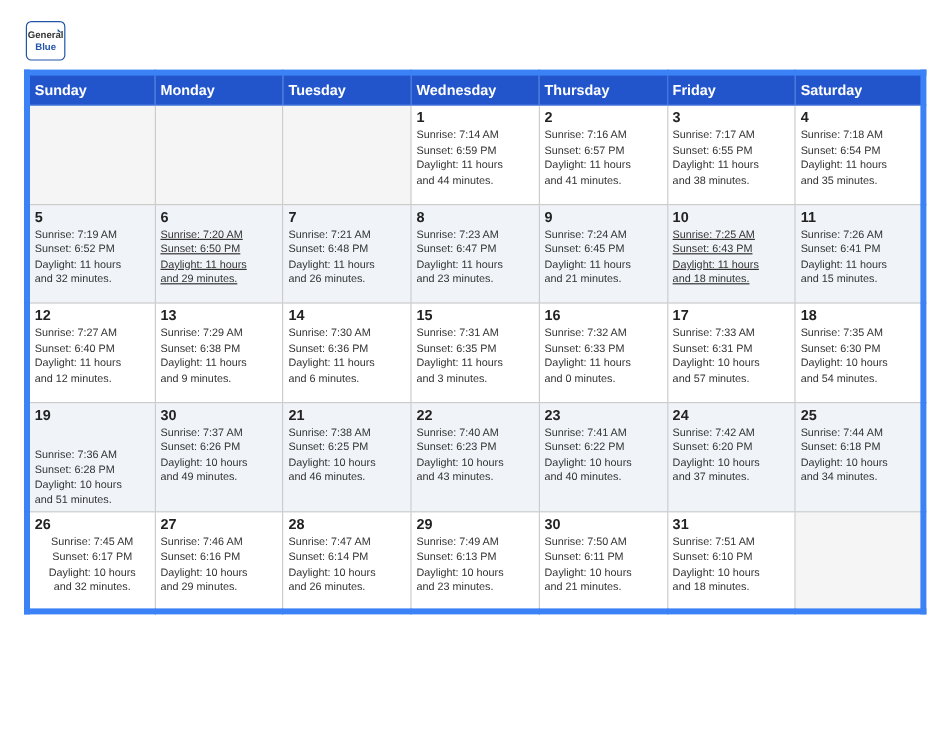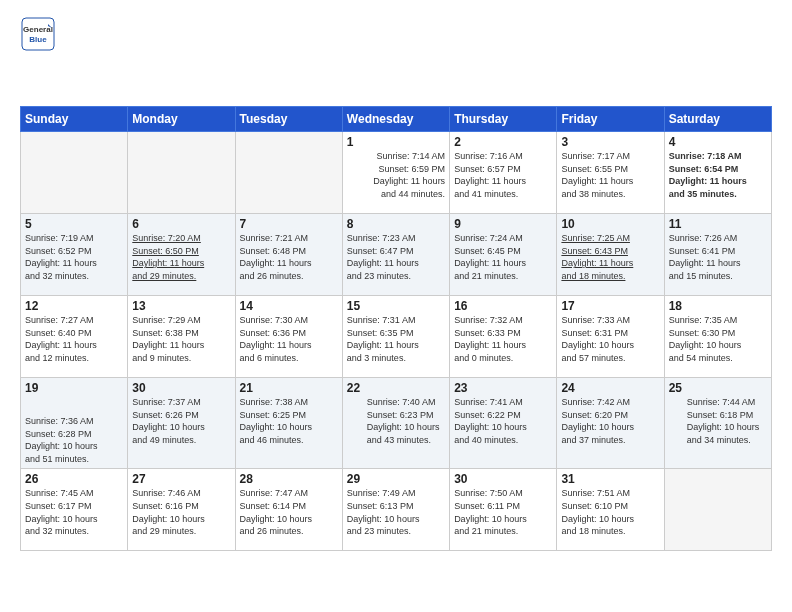--- a/index.html
+++ b/index.html
@@ -16,7 +16,6 @@
       padding: 16px 20px 12px 20px;
       display: flex;
       flex-direction: column;
-      gap: 48px;
     }
     .header {
       display: flex;

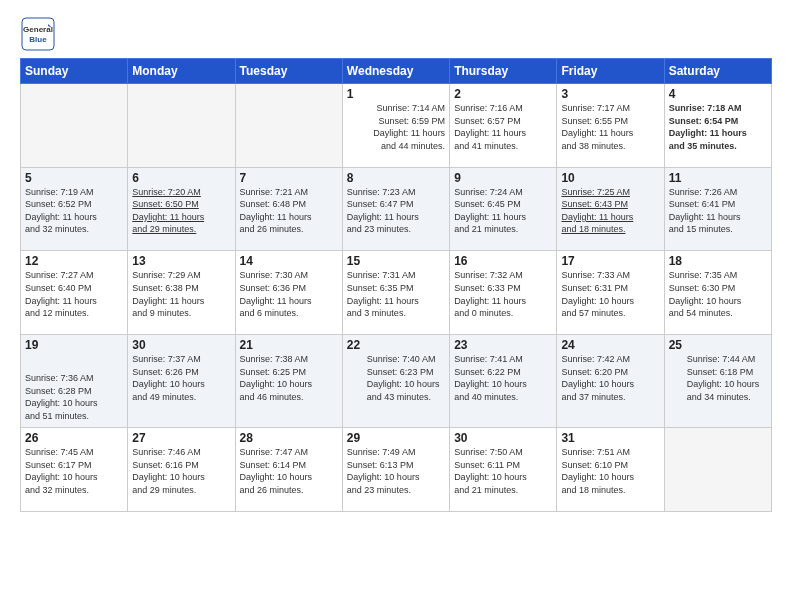--- a/index.html
+++ b/index.html
@@ -43,7 +43,7 @@
     }
     .calendar {
       flex: 1;
-      border: 1px solid #3b82f6;
+      border: 5px solid #3b82f6;
       border-collapse: collapse;
       width: 100%;
       table-layout: fixed;

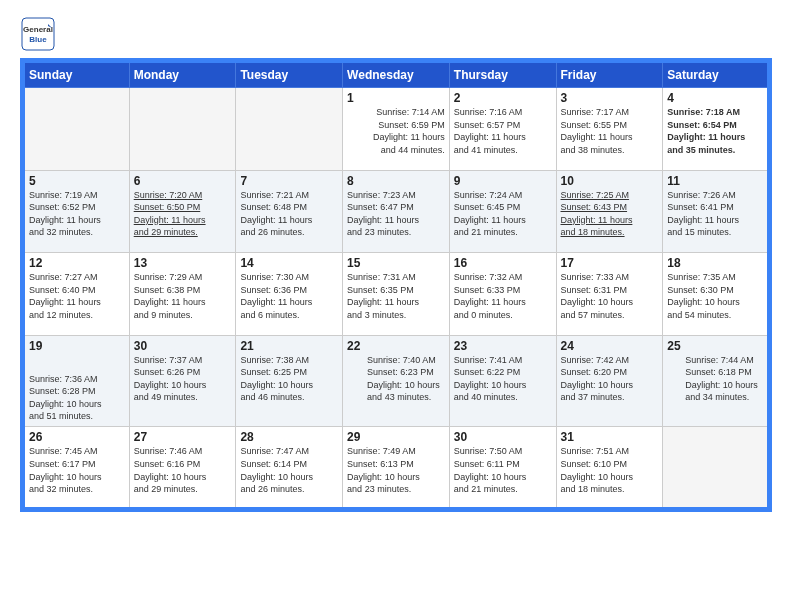--- a/index.html
+++ b/index.html
@@ -125,7 +125,7 @@
           <td class="empty"></td>
           <td>
             <span class="day-number">1</span>
-            <div class="day-info" style="white-space: pre-line; text-align: right;">Sunrise: 7:14 AM
+            <div class="day-info" style="white-space: pre-line;">Sunrise: 7:14 AM
 Sunset: 6:59 PM
 Daylight: 11 hours
 and 44 minutes.</div>

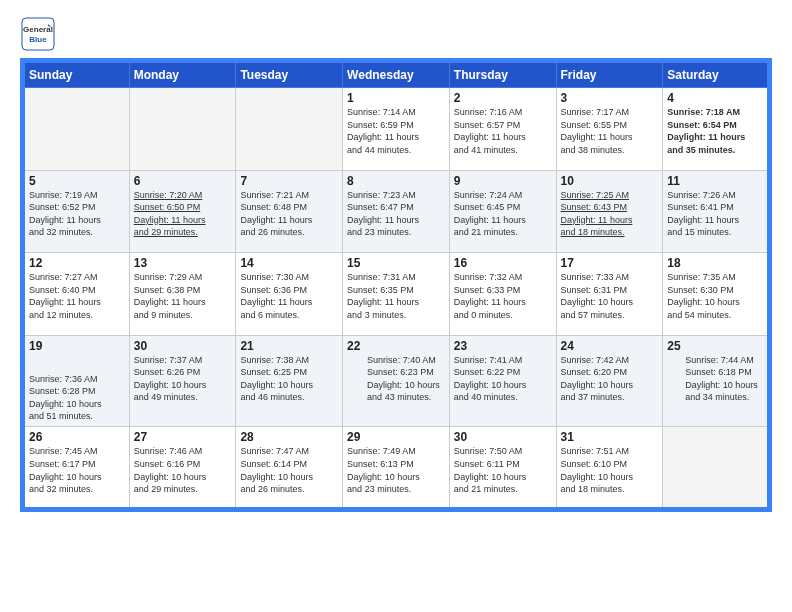--- a/index.html
+++ b/index.html
@@ -146,7 +146,7 @@
           </td>
           <td>
             <span class="day-number">4</span>
-            <div class="day-info" style="white-space: pre-line; font-weight: bold;">Sunrise: 7:18 AM
+            <div class="day-info" style="white-space: pre-line;">Sunrise: 7:18 AM
 Sunset: 6:54 PM
 Daylight: 11 hours
 and 35 minutes.</div>

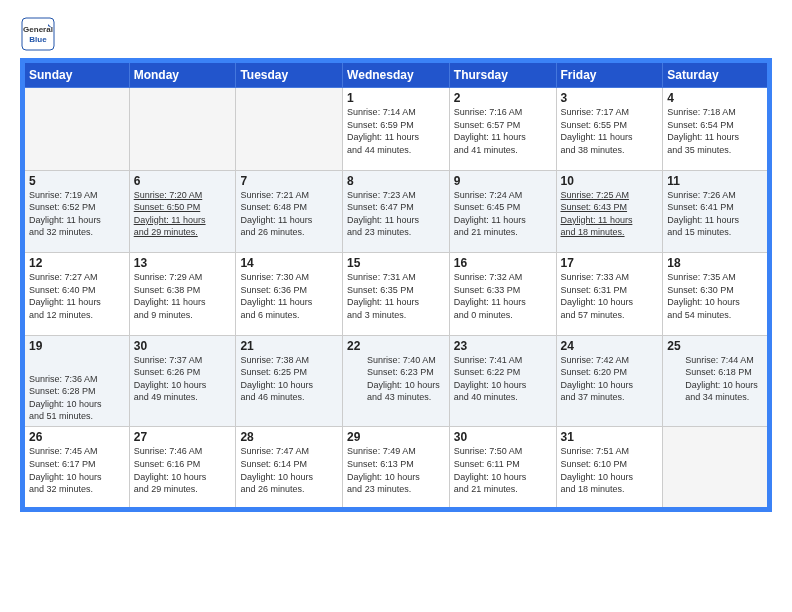--- a/index.html
+++ b/index.html
@@ -278,7 +278,7 @@
           </td>
           <td>
             <span class="day-number">22</span>
-            <div class="day-info" style="white-space: pre-line; margin-left: 20px;">Sunrise: 7:40 AM
+            <div class="day-info" style="white-space: pre-line;">Sunrise: 7:40 AM
 Sunset: 6:23 PM
 Daylight: 10 hours
 and 43 minutes.</div>

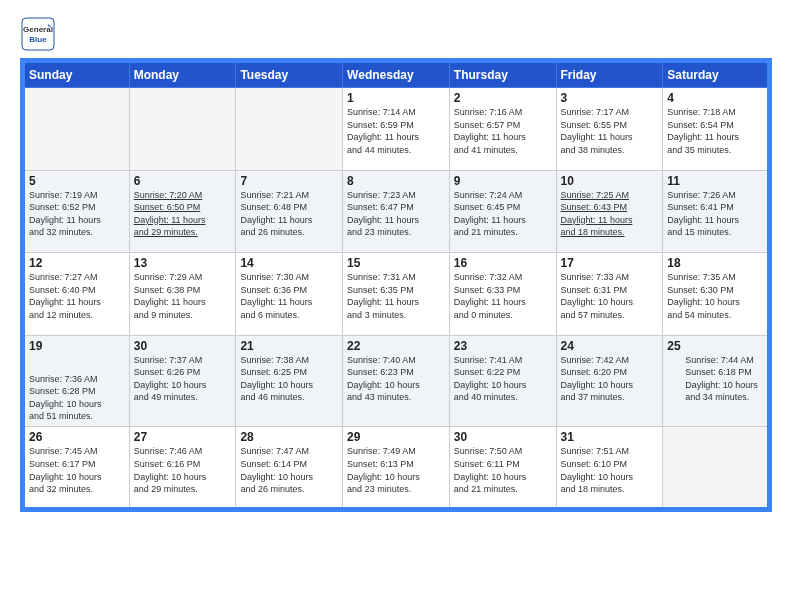--- a/index.html
+++ b/index.html
@@ -299,7 +299,7 @@
           </td>
           <td>
             <span class="day-number">25</span>
-            <div class="day-info" style="white-space: pre-line; margin-left: 18px;">Sunrise: 7:44 AM
+            <div class="day-info" style="white-space: pre-line;">Sunrise: 7:44 AM
 Sunset: 6:18 PM
 Daylight: 10 hours
 and 34 minutes.</div>

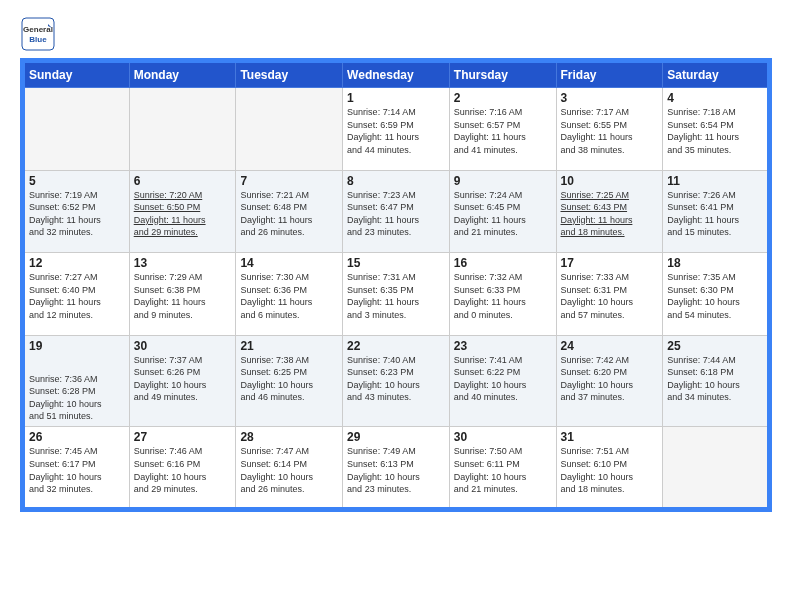--- a/index.html
+++ b/index.html
@@ -308,7 +308,7 @@
         <tr class="row-bg-white">
           <td>
             <span class="day-number">26</span>
-            <div class="day-info" style="white-space: pre-line;">Sunrise: 7:45 AM
+            <div class="day-info" style="white-space: pre-line; text-align: center;">Sunrise: 7:45 AM
 Sunset: 6:17 PM
 Daylight: 10 hours
 and 32 minutes.</div>

